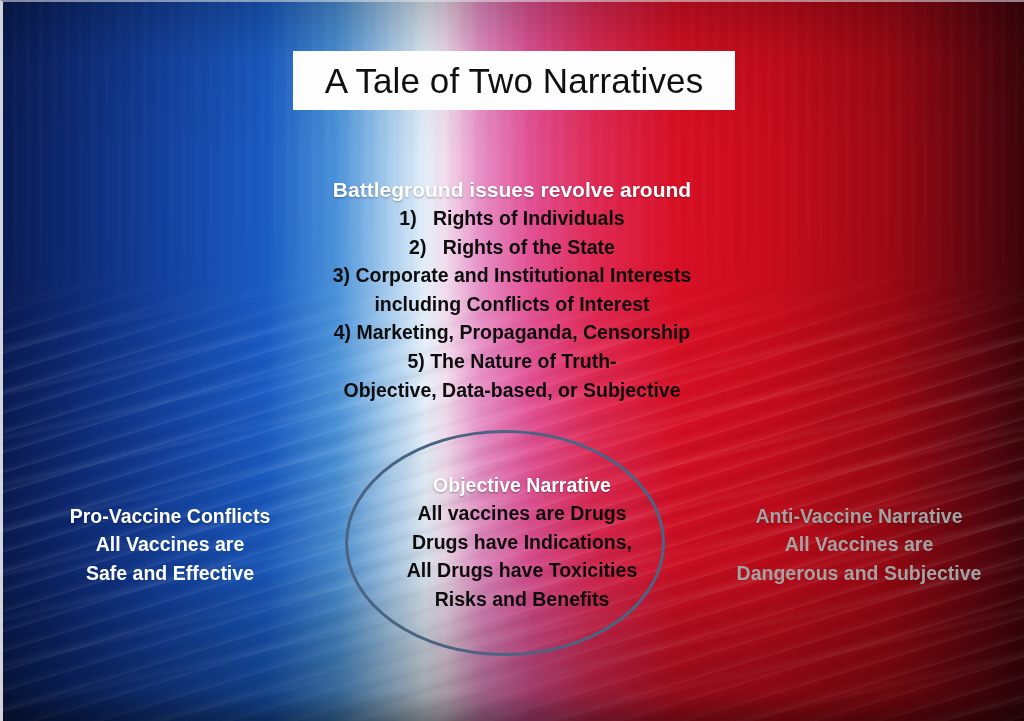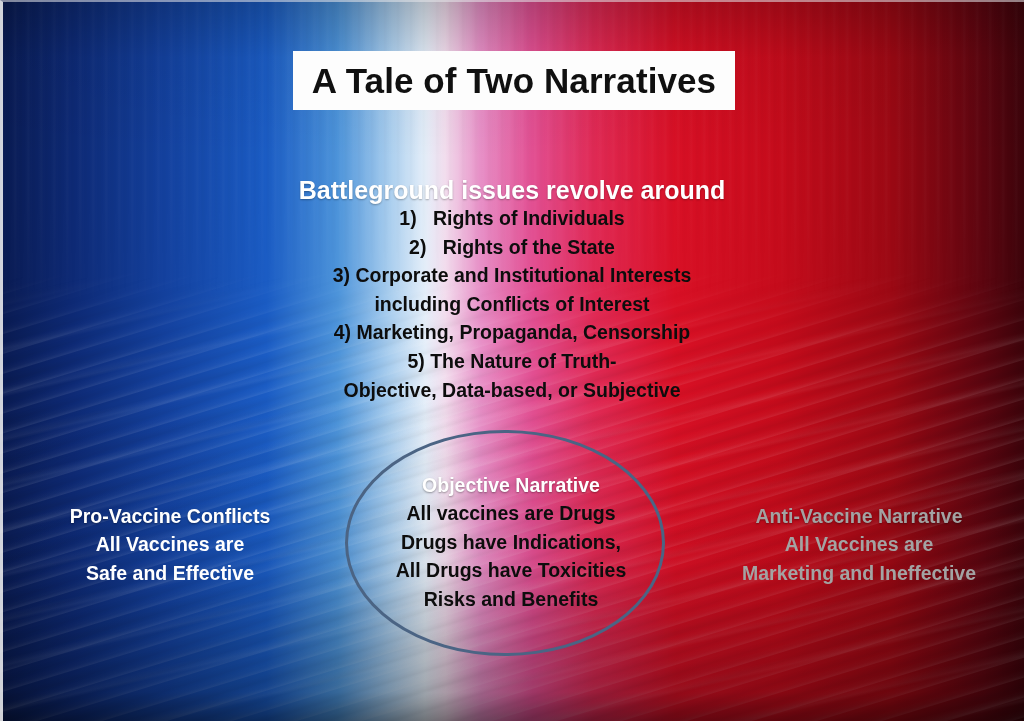--- a/index.html
+++ b/index.html
@@ -131,7 +131,7 @@
   }
   .title-text {
     font-size: 35px;
-    font-weight: 700;
+    font-weight: 400;
     color: #101010;
     letter-spacing: 0.1px;
     white-space: nowrap;

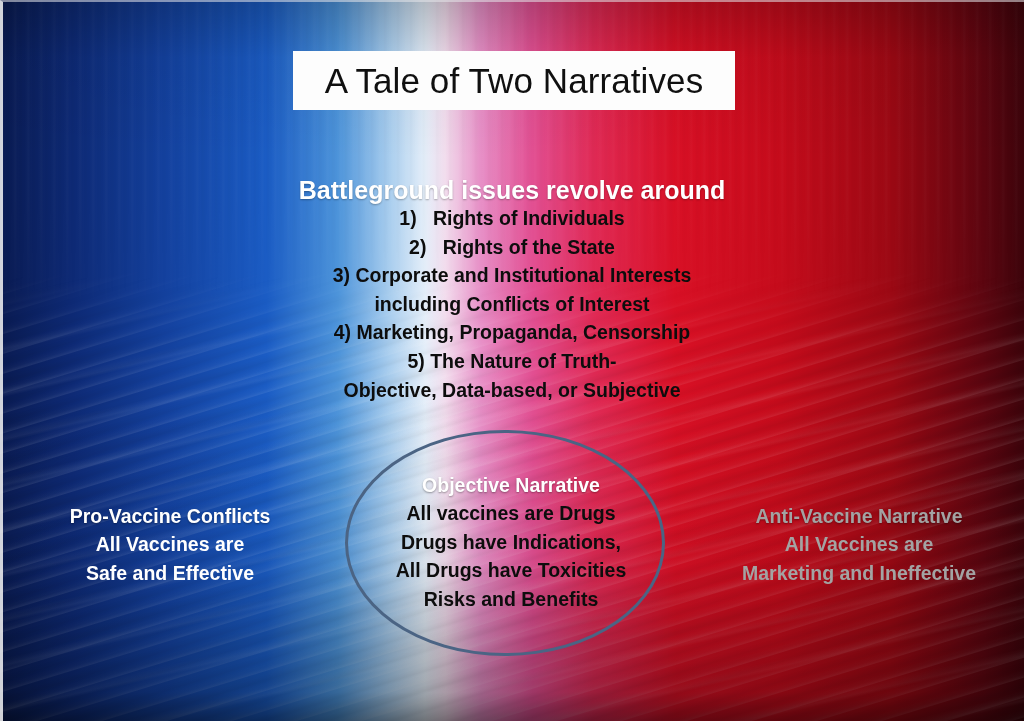--- a/index.html
+++ b/index.html
@@ -146,7 +146,7 @@
     text-align: center;
   }
   .issues-head {
-    font-size: 25px;
+    font-size: 21px;
     font-weight: bold;
     color: #ffffff;
     line-height: 28px;

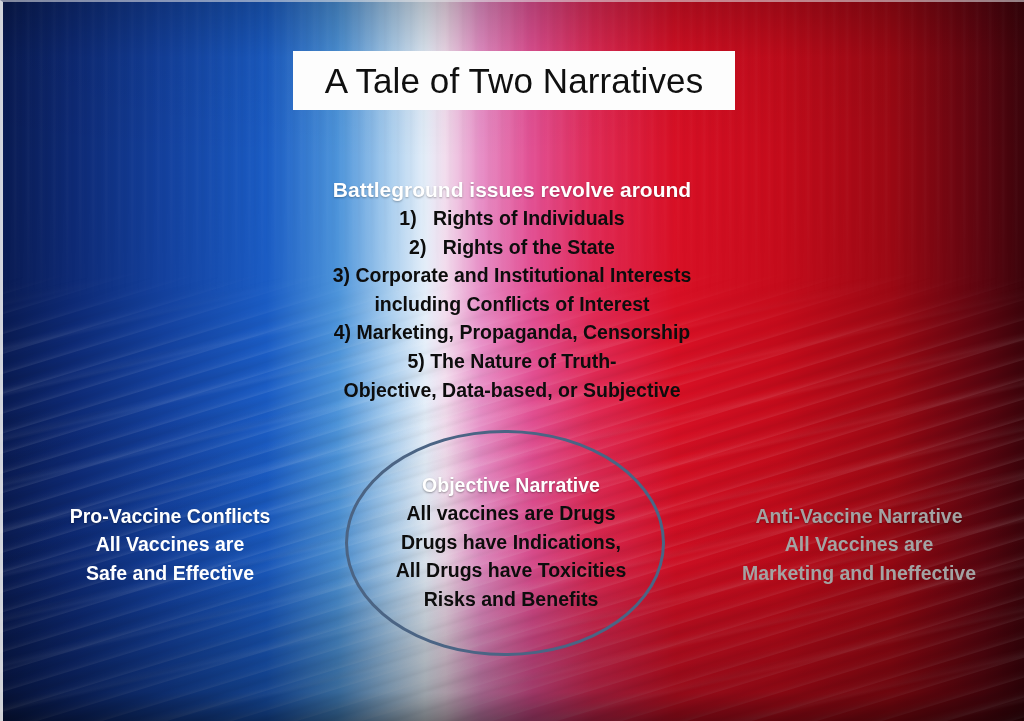--- a/index.html
+++ b/index.html
@@ -197,7 +197,7 @@
   .block-right .head,
   .block-right .line { color: #a3a3a3; }
 
-  .block-center { left: 361px; top: 471px; width: 300px; }
+  .block-center { left: 372px; top: 471px; width: 300px; }
   .block-center .head { color: #ffffff; }
   .block-center .line {
     color: #0d0d0d;

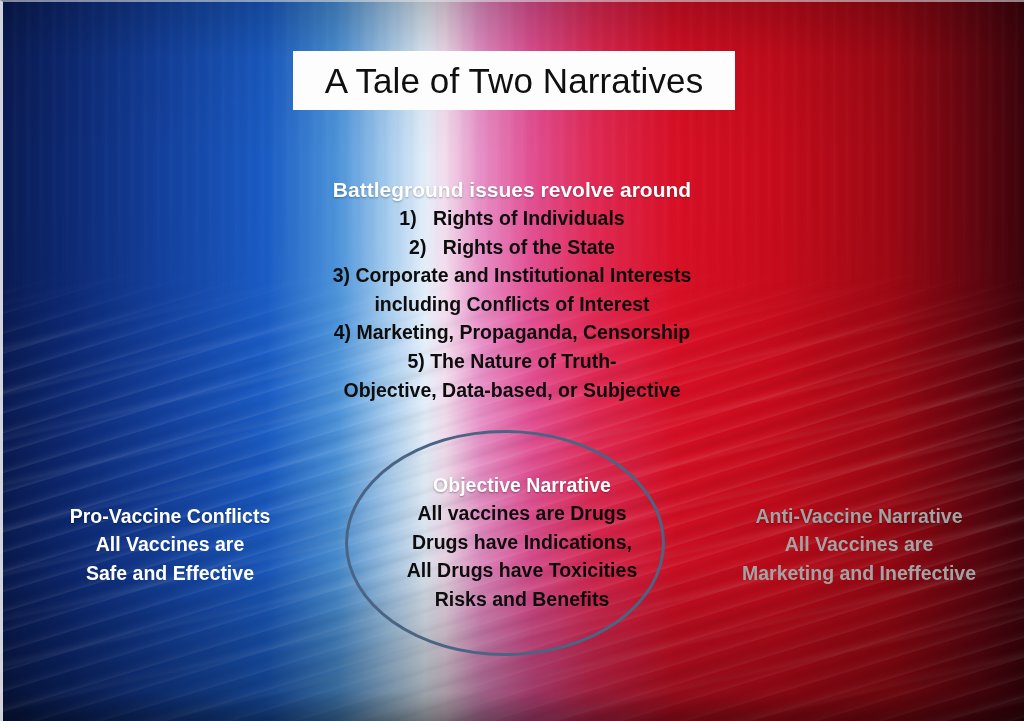--- a/index.html
+++ b/index.html
@@ -248,7 +248,7 @@
   <div class="block block-right">
     <div class="head">Anti-Vaccine Narrative</div>
     <div class="line">All Vaccines are</div>
-    <div class="line">Marketing and Ineffective</div>
+    <div class="line">Dangerous and Subjective</div>
   </div>
 
   <div class="frame"></div>

